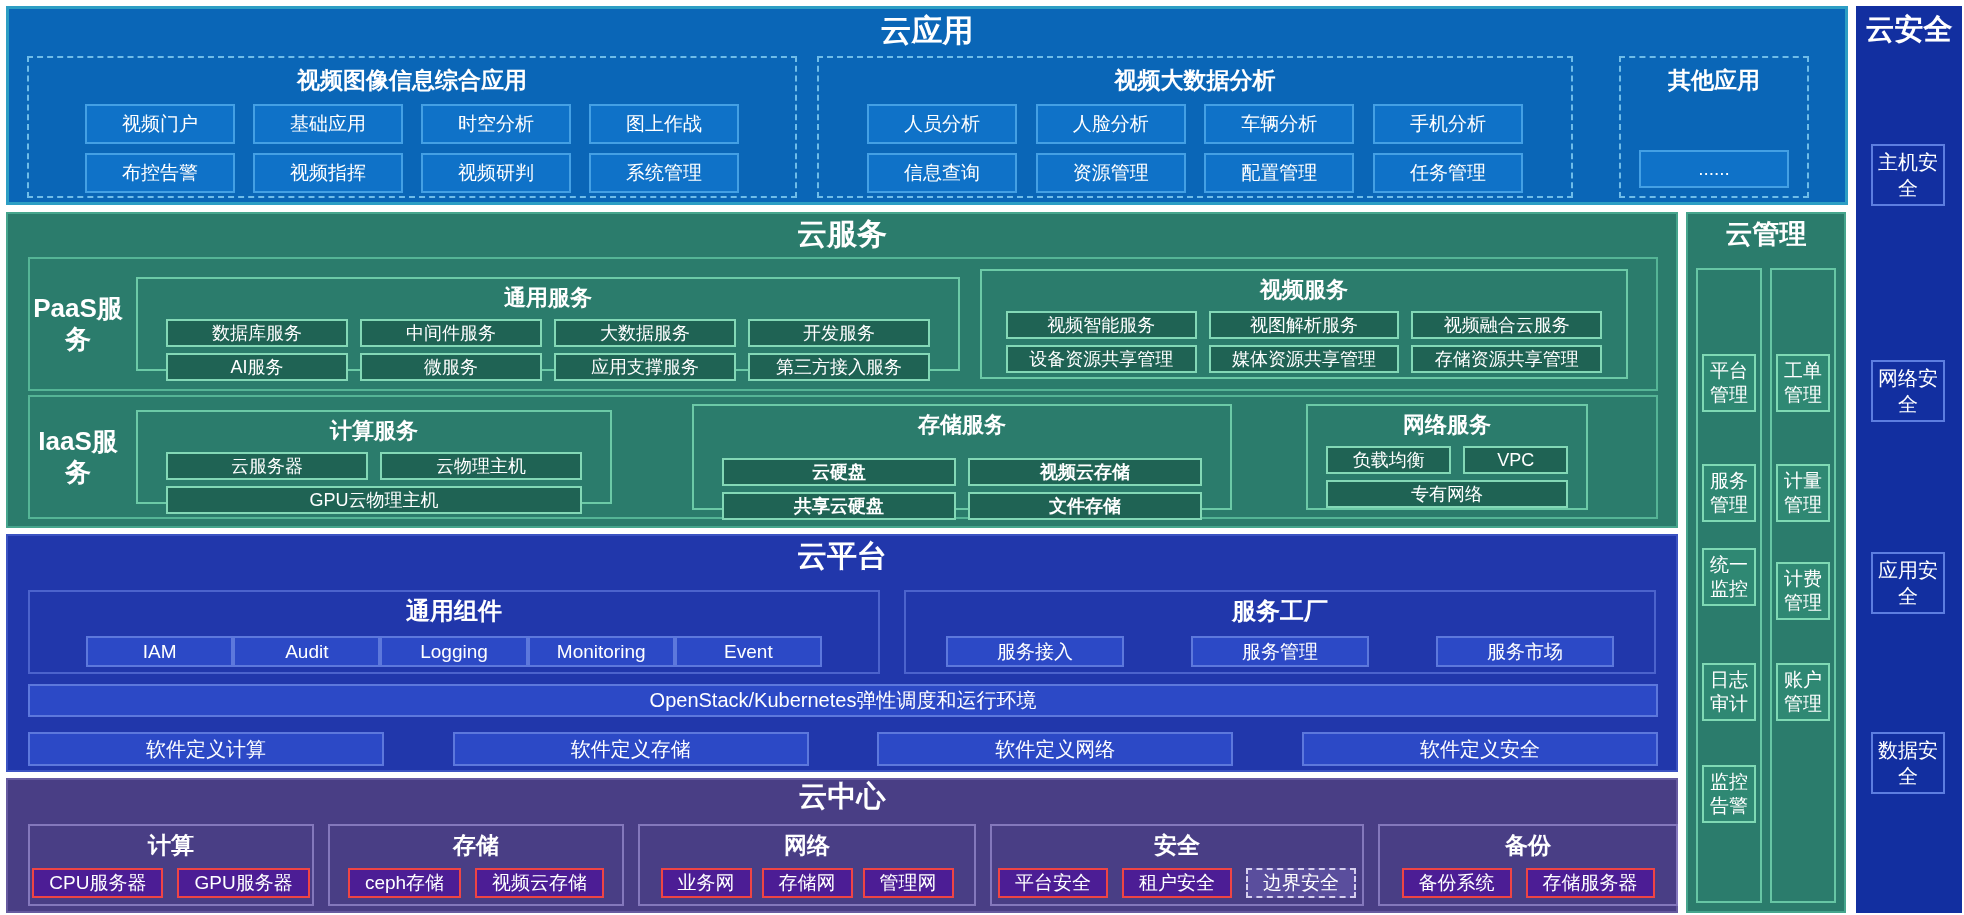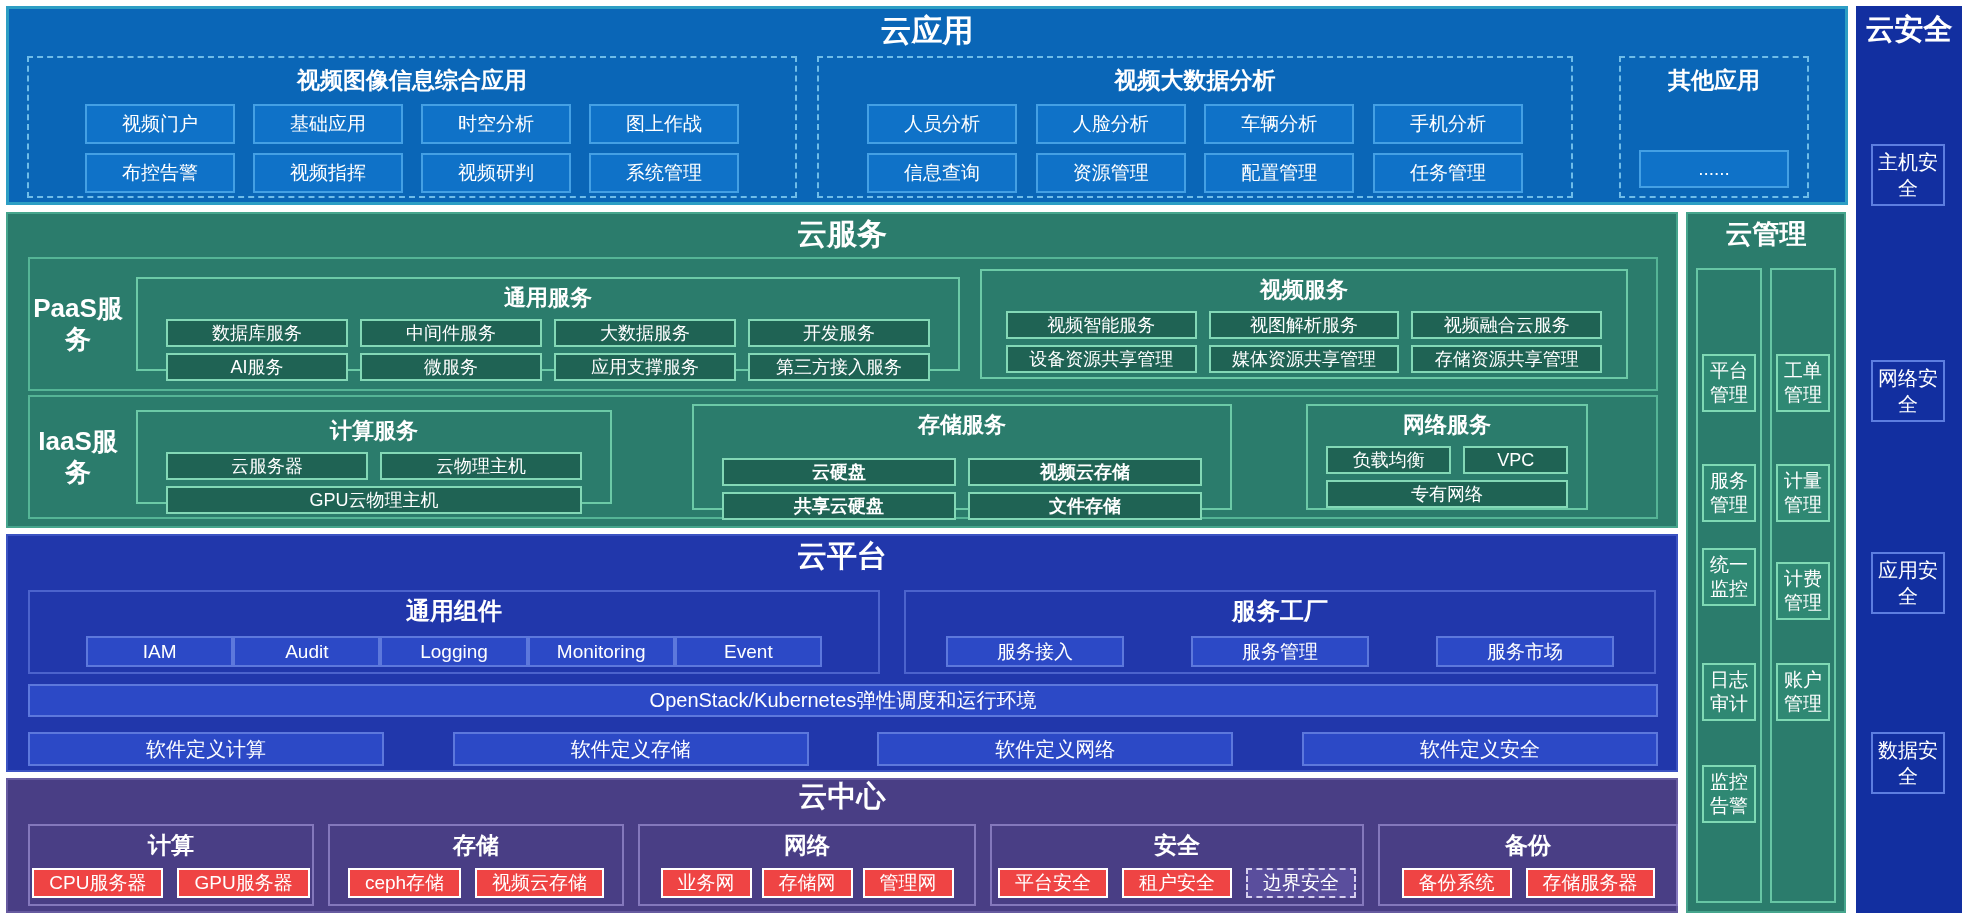--- a/index.html
+++ b/index.html
@@ -65,7 +65,7 @@
   .ctr-panel{box-sizing:border-box;border:2px solid #8478bc;height:82px;}
   .ctr-panel .panel-title{font-size:23px;margin-top:4px;}
   .ctr-row{display:flex;justify-content:center;gap:14px;margin-top:7px;}
-  .b-ctr{background:#ef4444;border:2px solid #ffffff;height:30px;font-size:19px;padding:0 15px;}
+  .b-ctr{background:#4c1d95;border:2px solid #ef4444;height:30px;font-size:19px;padding:0 15px;}
   .b-ctr.wm{border:2px dashed #d6cfee;background:#5a4e9d;}
 
   

